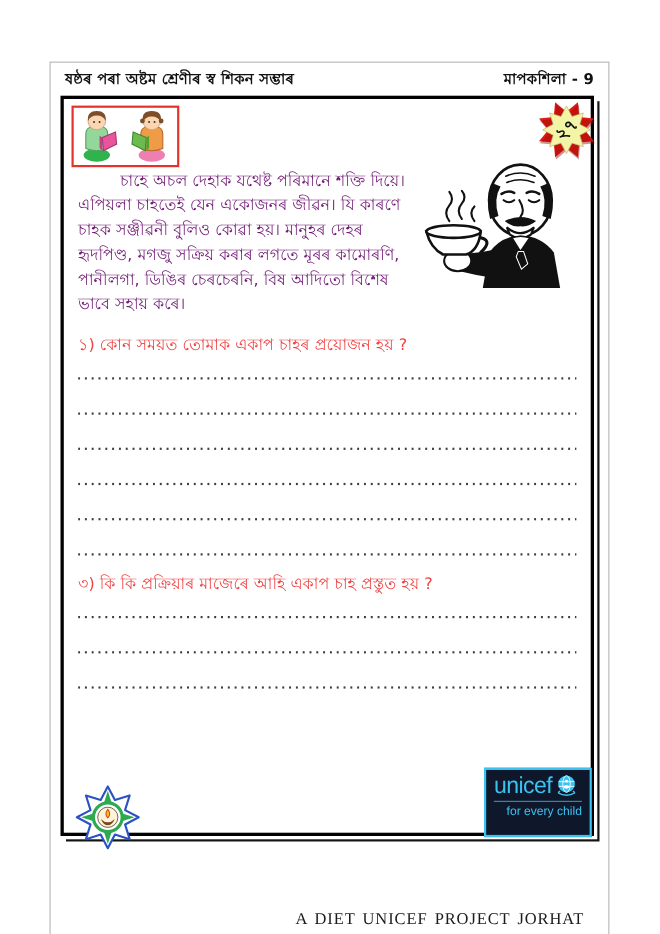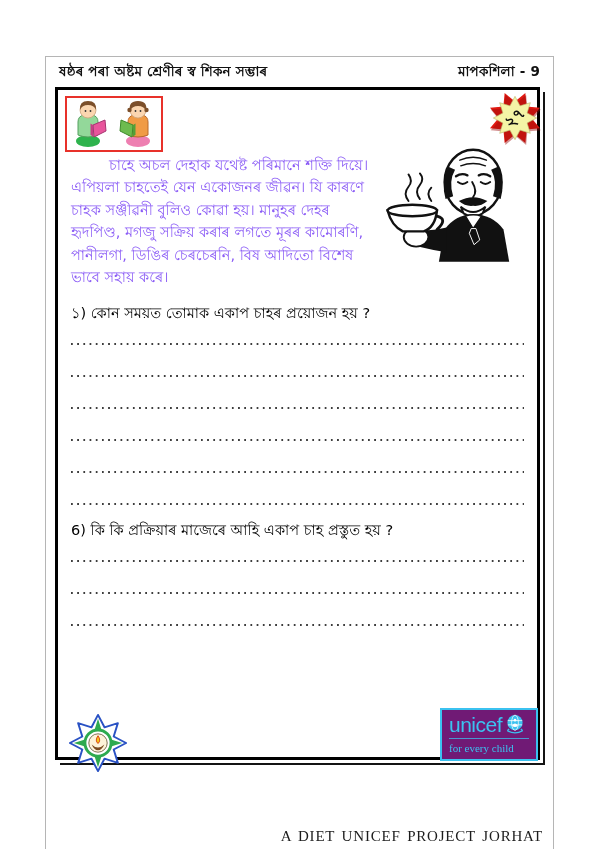--- a/index.html
+++ b/index.html
@@ -40,7 +40,7 @@
   .intro-wrap{margin-top:64px;min-height:124px;}
   .man{float:right;width:152px;height:122px;margin:-14px -8px 2px 6px;}
   .man svg{width:100%;height:100%;display:block;}
-  .intro{font-size:14.5px;line-height:1.55;text-indent:38px;color:#8b5cf6;}
+  .intro{font-size:14.5px;line-height:1.55;text-indent:38px;color:#701a75;}
 
   .questions{margin-top:4px;}
   .question{margin-top:13px;}

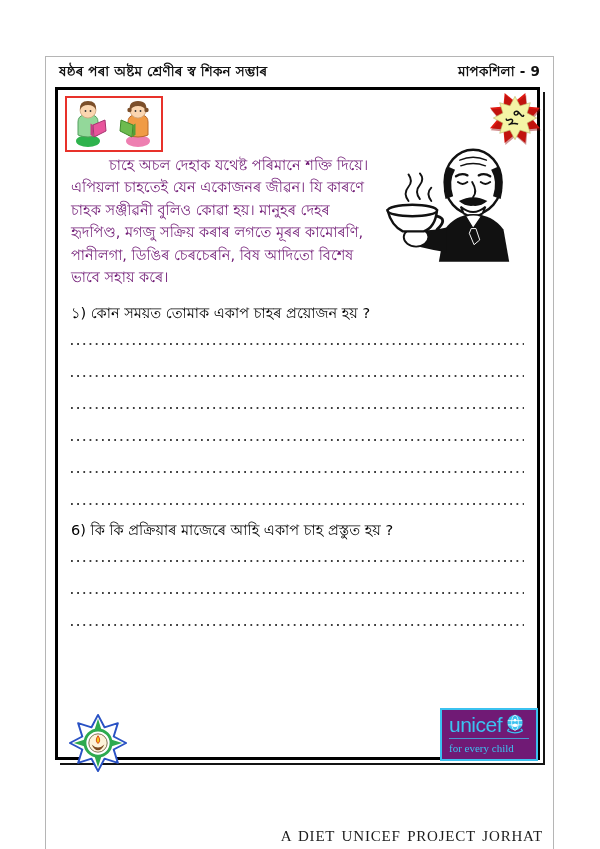--- a/index.html
+++ b/index.html
@@ -44,7 +44,7 @@
 
   .questions{margin-top:4px;}
   .question{margin-top:13px;}
-  .q-label{font-size:14.5px;color:#000000;}
+  .q-label{font-size:14.5px;color:#ef4444;}
   .dotline{height:3px;margin-top:29px;
     background-image:repeating-linear-gradient(90deg,#3d3d3d 0 2px,transparent 2px 6.2px);
     background-repeat:repeat-x;background-size:6.2px 2.4px;background-position:left bottom;}

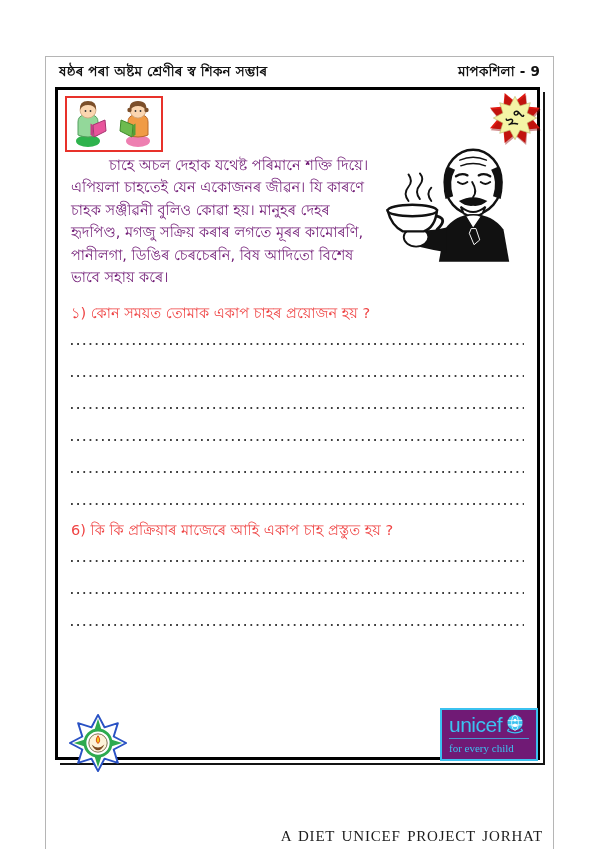--- a/index.html
+++ b/index.html
@@ -167,7 +167,7 @@
               <div class="dotline"></div>
             </div>
             <div class="question">
-              <div class="q-label">6) কি কি প্ৰক্ৰিয়াৰ মাজেৰে আহি একাপ চাহ প্ৰস্তুত হয়  ?</div>
+              <div class="q-label">৩) কি কি প্ৰক্ৰিয়াৰ মাজেৰে আহি একাপ চাহ প্ৰস্তুত হয়  ?</div>
               <div class="dotline"></div>
               <div class="dotline"></div>
               <div class="dotline"></div>

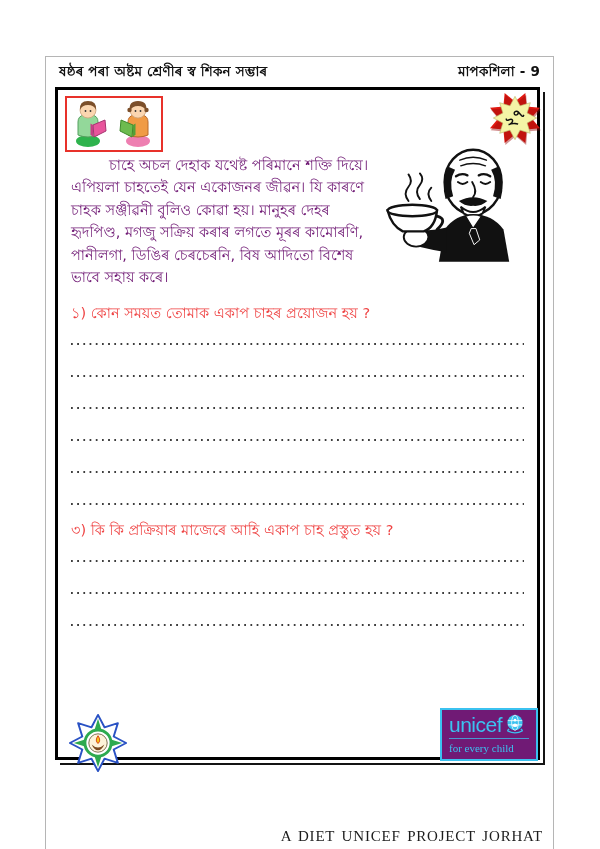--- a/index.html
+++ b/index.html
@@ -53,8 +53,8 @@
   .diet{position:absolute;left:9px;bottom:-17px;width:62px;height:62px;background:transparent;}
   .diet svg{width:100%;height:100%;display:block;}
 
-  .unicef{position:absolute;right:-1px;bottom:-4px;width:98px;background:#701a75;
-    border:2px solid var(--cyan);padding:3px 7px 5px;}
+  .unicef{position:absolute;right:-1px;bottom:-4px;width:98px;background:#0f172a;
+    border:2px solid var(--cyan);padding:3px 7px 15px;}
   .u-top{display:flex;align-items:center;gap:2px;}
   .u-word{color:var(--cyan);font-size:21px;line-height:1;letter-spacing:-0.5px;
     font-family:"Liberation Sans",sans-serif;}

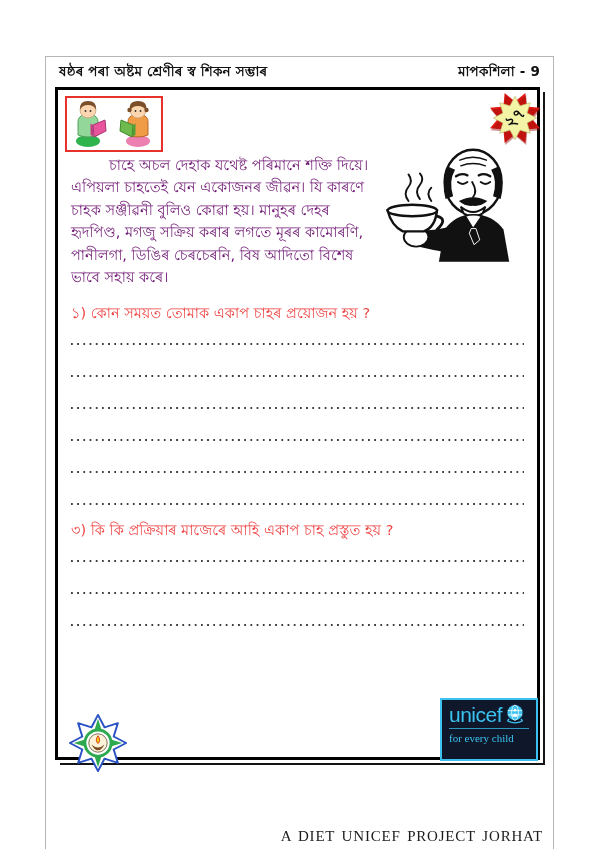--- a/index.html
+++ b/index.html
@@ -60,7 +60,7 @@
     font-family:"Liberation Sans",sans-serif;}
   .u-globe svg{width:22px;height:22px;display:block;}
   .u-divider{height:1px;background:var(--cyan);margin:3px 0 3px;opacity:.75;}
-  .u-tag{color:var(--cyan);font-size:11px;font-family:Liberation Serif, serif;}
+  .u-tag{color:var(--cyan);font-size:11px;font-family:Liberation Sans, sans-serif;text-align:right;}
 
   .footer{position:absolute;right:10px;bottom:7px;
     font-family:"Liberation Serif",serif;font-size:15px;letter-spacing:0.8px;

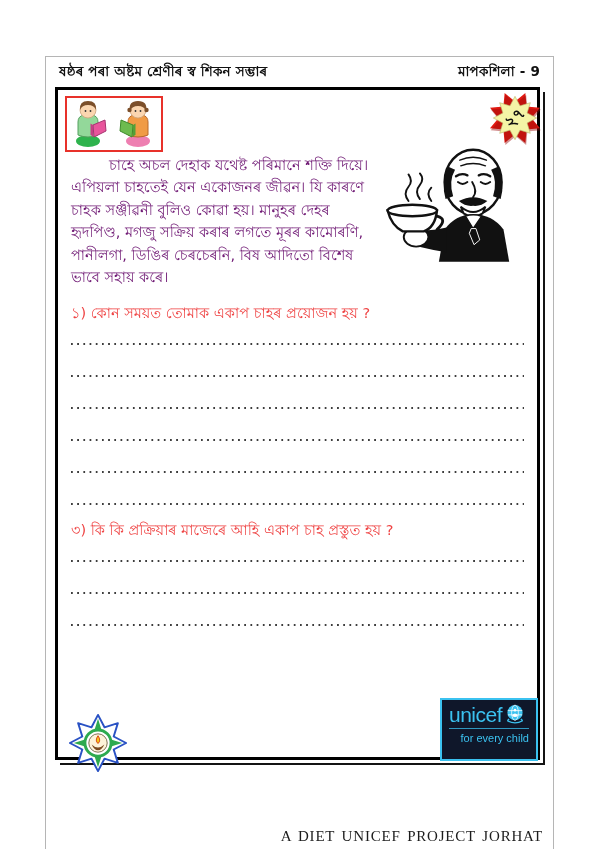--- a/index.html
+++ b/index.html
@@ -62,7 +62,7 @@
   .u-divider{height:1px;background:var(--cyan);margin:3px 0 3px;opacity:.75;}
   .u-tag{color:var(--cyan);font-size:11px;font-family:Liberation Sans, sans-serif;text-align:right;}
 
-  .footer{position:absolute;right:10px;bottom:7px;
+  .footer{position:absolute;right:22px;bottom:7px;
     font-family:"Liberation Serif",serif;font-size:15px;letter-spacing:0.8px;
     word-spacing:2px;color:#1c1c1c;}
 

